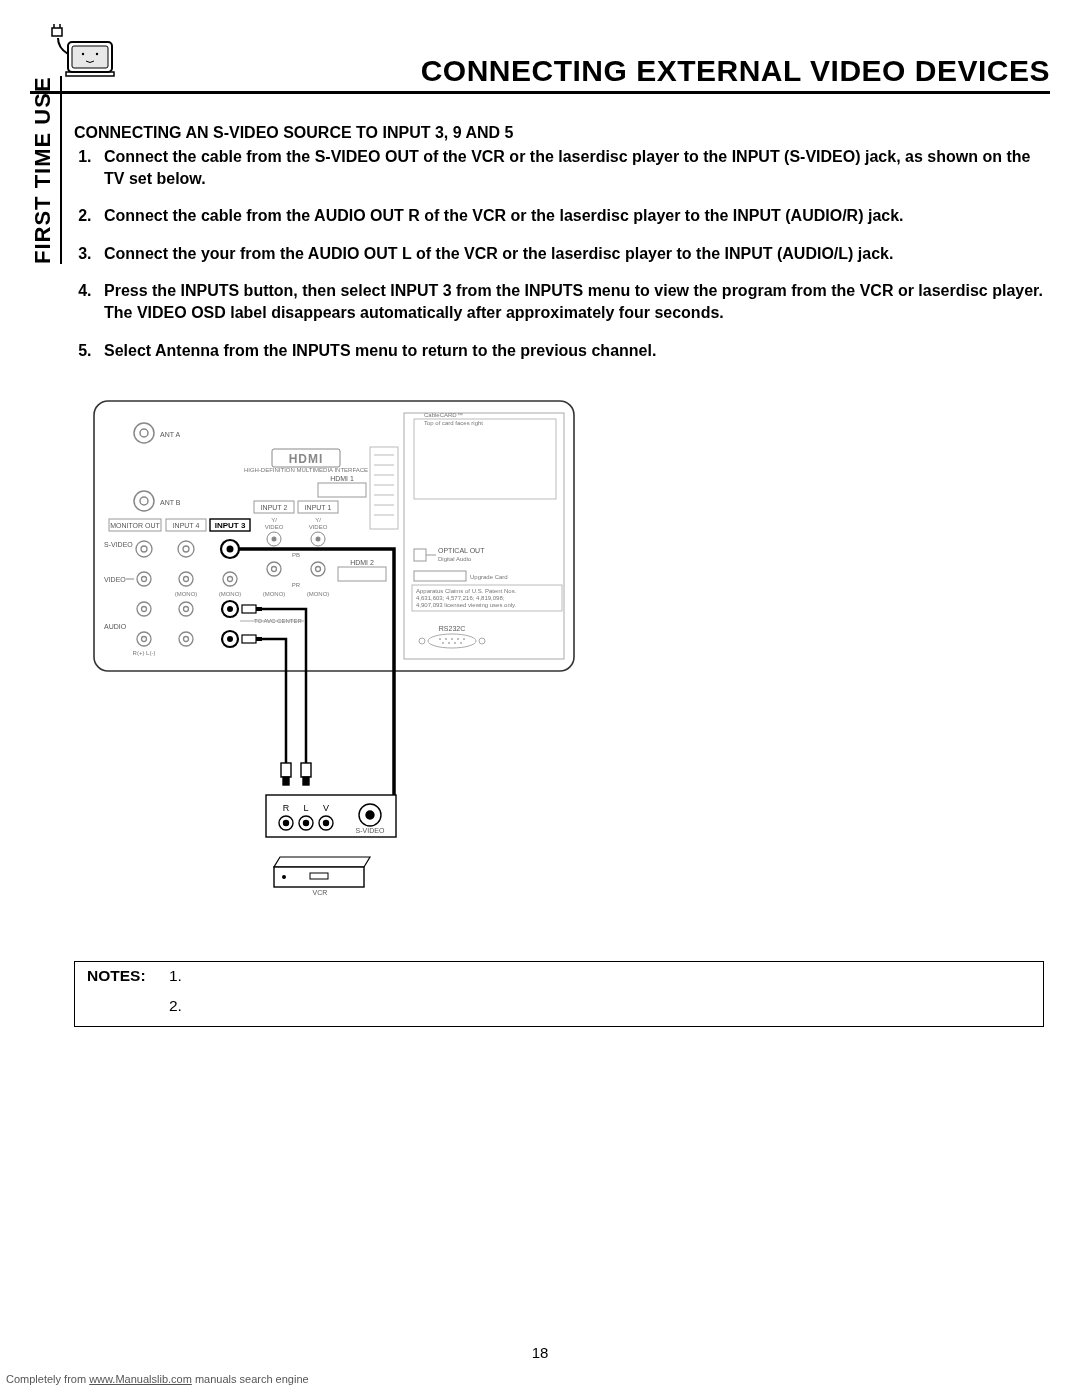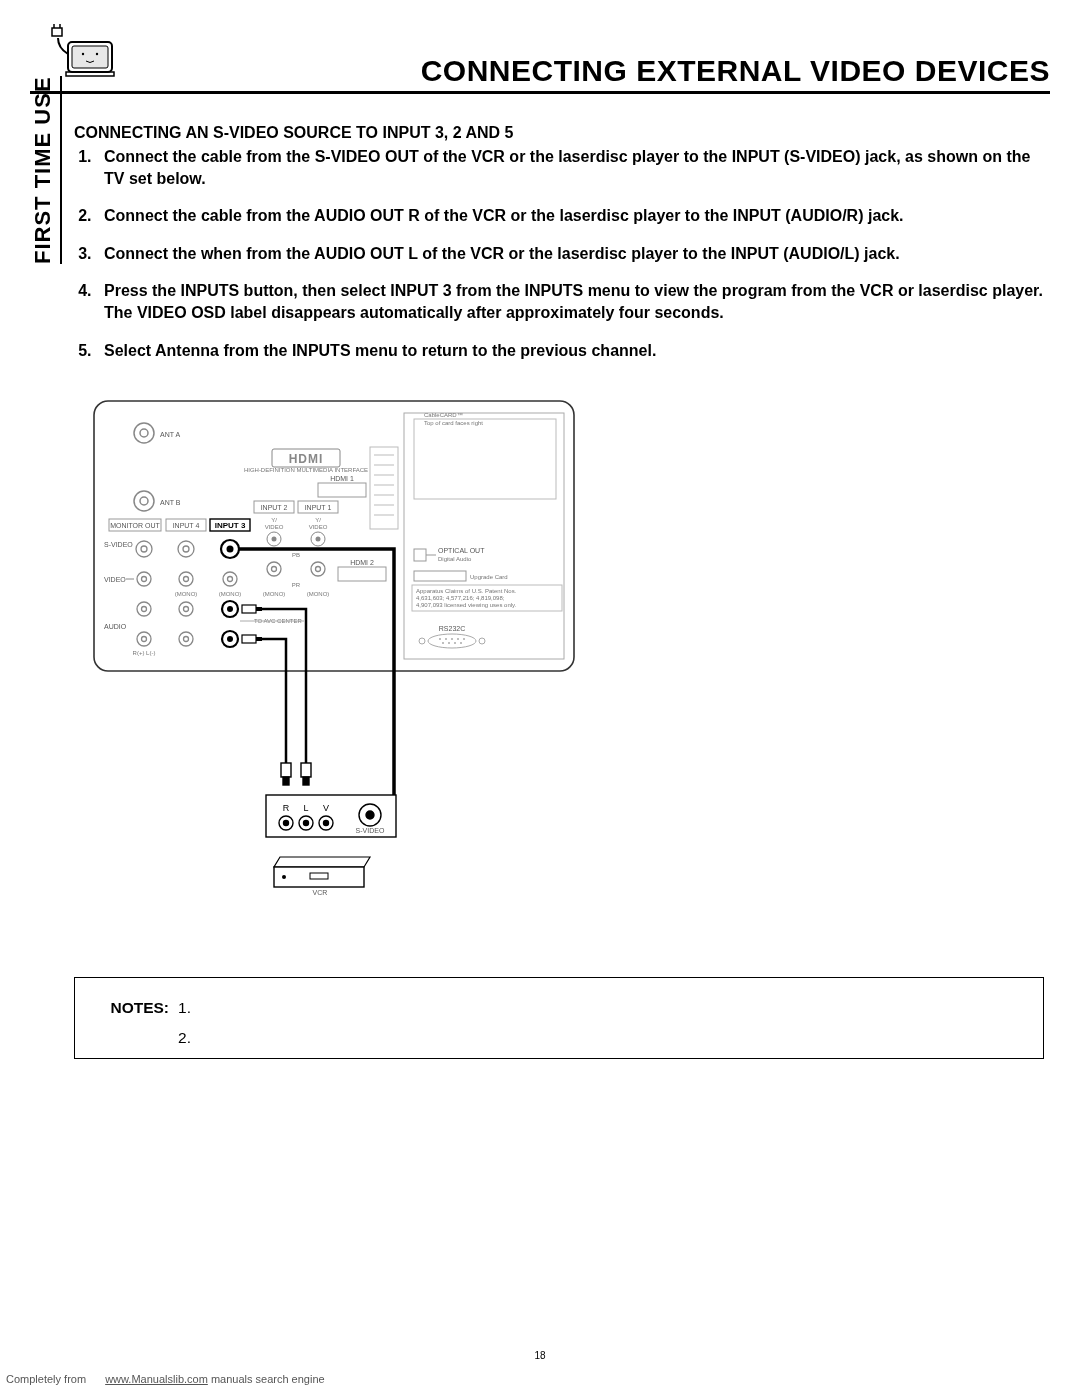--- a/index.html
+++ b/index.html
@@ -175,7 +175,7 @@
     </div>
 
     <div class="content">
-      <div class="section-title">CONNECTING AN S-VIDEO SOURCE TO INPUT 3, 2 AND 5</div>
+      <div class="section-title">CONNECTING AN S-VIDEO SOURCE TO INPUT 3, 9 AND 5</div>
       <ol class="steps">
         <li>Connect the cable from the S-VIDEO OUT of the VCR or the laserdisc player to the INPUT (S-VIDEO) jack, as shown on the TV set below.</li>
         <li>Connect the cable from the AUDIO OUT R of the VCR or the laserdisc player to the INPUT (AUDIO/R) jack.</li>

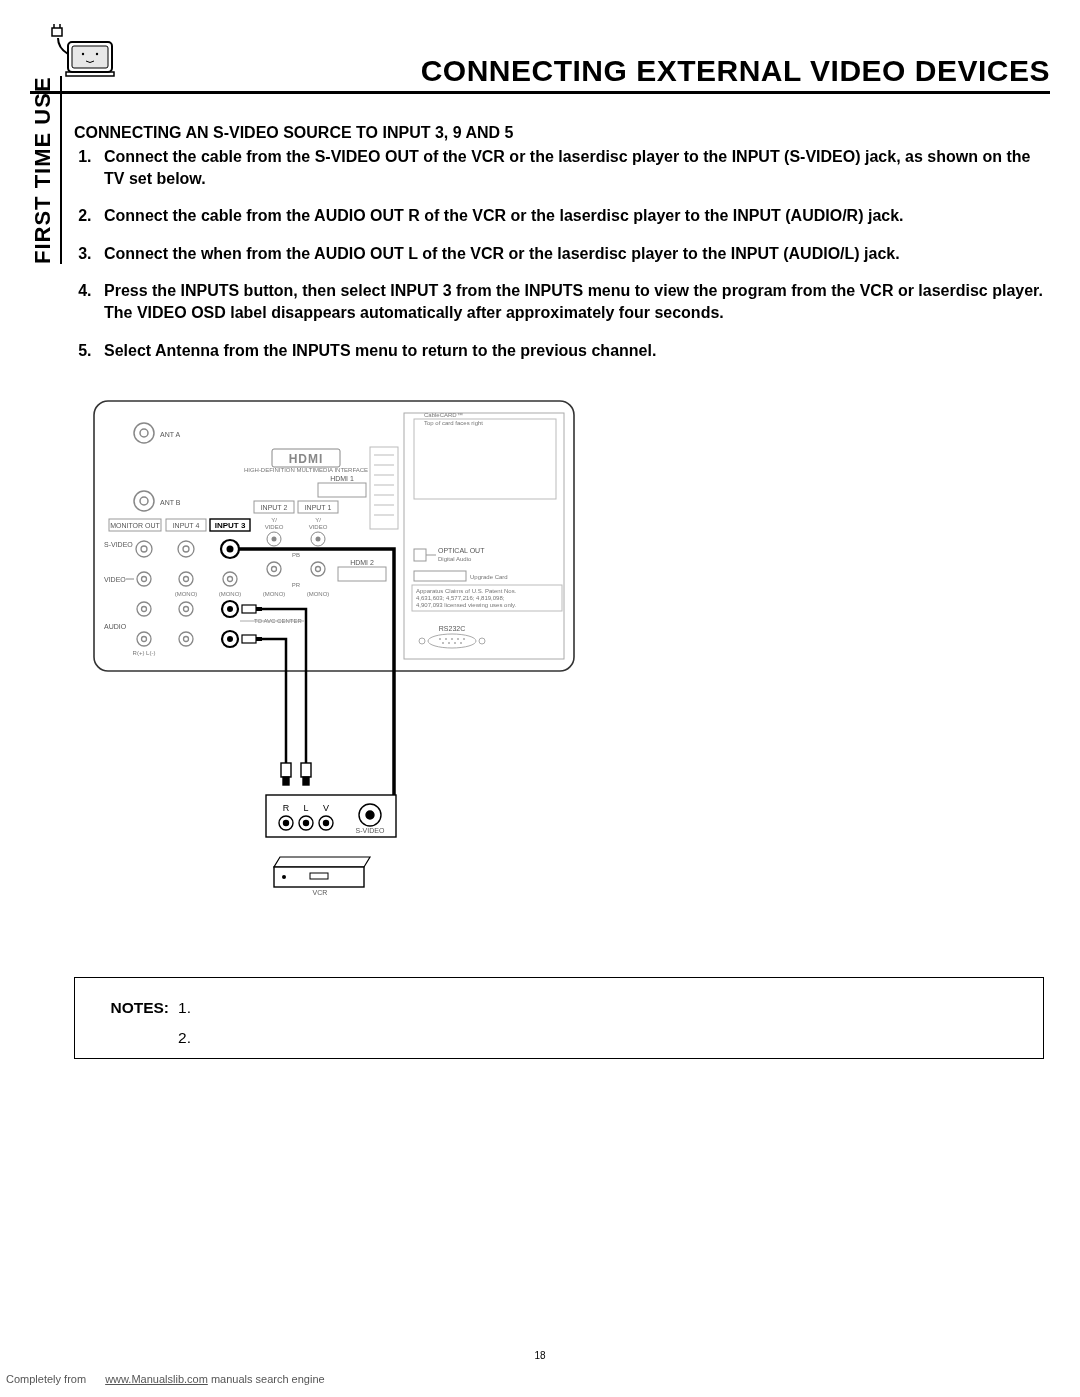--- a/index.html
+++ b/index.html
@@ -179,7 +179,7 @@
       <ol class="steps">
         <li>Connect the cable from the S-VIDEO OUT of the VCR or the laserdisc player to the INPUT (S-VIDEO) jack, as shown on the TV set below.</li>
         <li>Connect the cable from the AUDIO OUT R of the VCR or the laserdisc player to the INPUT (AUDIO/R) jack.</li>
-        <li>Connect the when from the AUDIO OUT L of the VCR or the laserdisc player to the INPUT (AUDIO/L) jack.</li>
+        <li>Connect the your from the AUDIO OUT L of the VCR or the laserdisc player to the INPUT (AUDIO/L) jack.</li>
         <li>Press the INPUTS button, then select INPUT 3 from the INPUTS menu to view the program from the VCR or laserdisc player.  The VIDEO OSD label disappears automatically after approximately four seconds.</li>
         <li>Select Antenna from the INPUTS menu to return to the previous channel.</li>
       </ol>

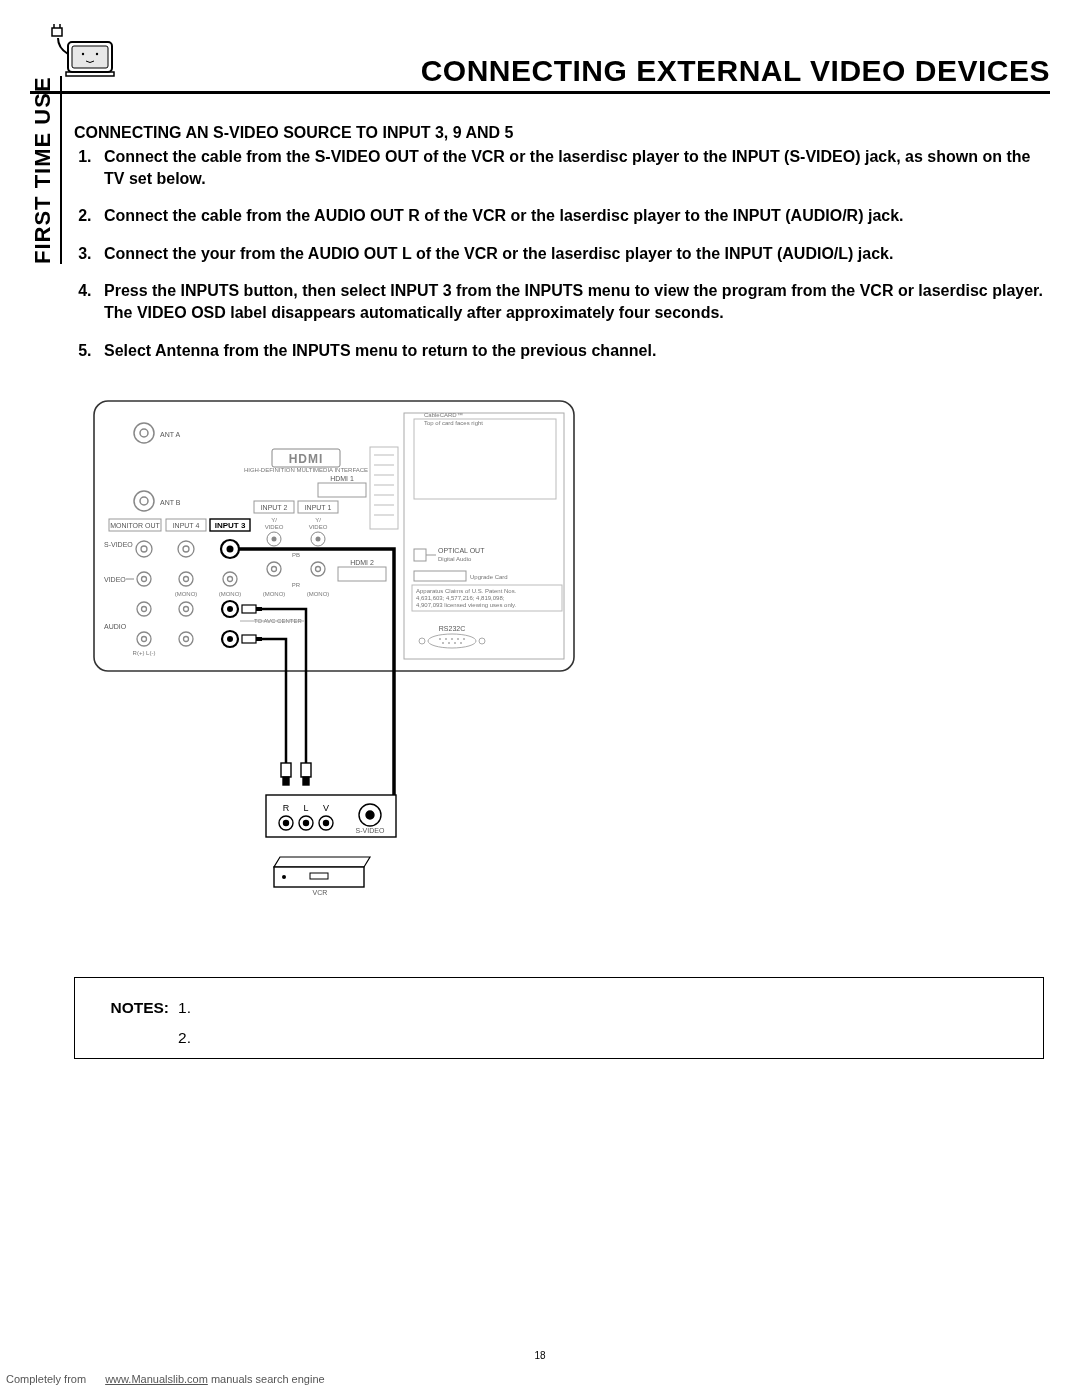--- a/index.html
+++ b/index.html
@@ -94,11 +94,10 @@
   }
   .notes-box {
     border: 1.5px solid #000;
-    margin-top: 52px;
-    padding: 20px 12px 10px 12px;
+    margin-top: 36px;
+    padding: 4px 12px 10px 12px;
     font-size: 15.5px;
     line-height: 1.3;
-    text-align: right;
   }
   .notes-box .row {
     display: flex;

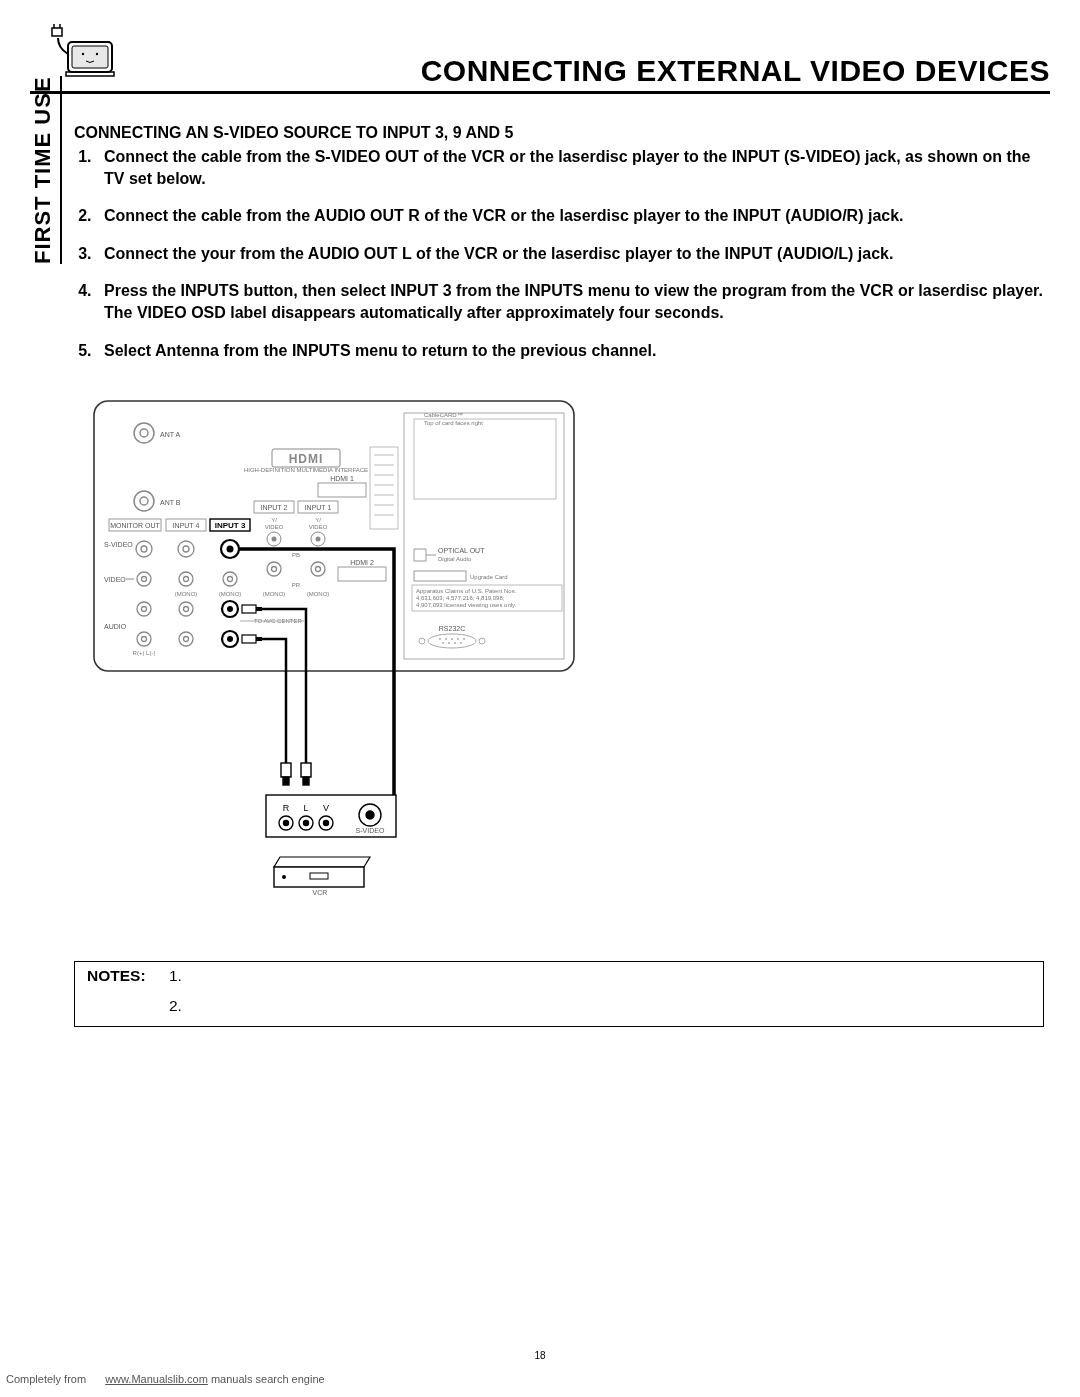--- a/index.html
+++ b/index.html
@@ -121,7 +121,7 @@
     width: 100%;
     left: 0;
     text-align: center;
-    font-size: 10px;
+    font-size: 15px;
   }
   .footer-line {
     position: absolute;

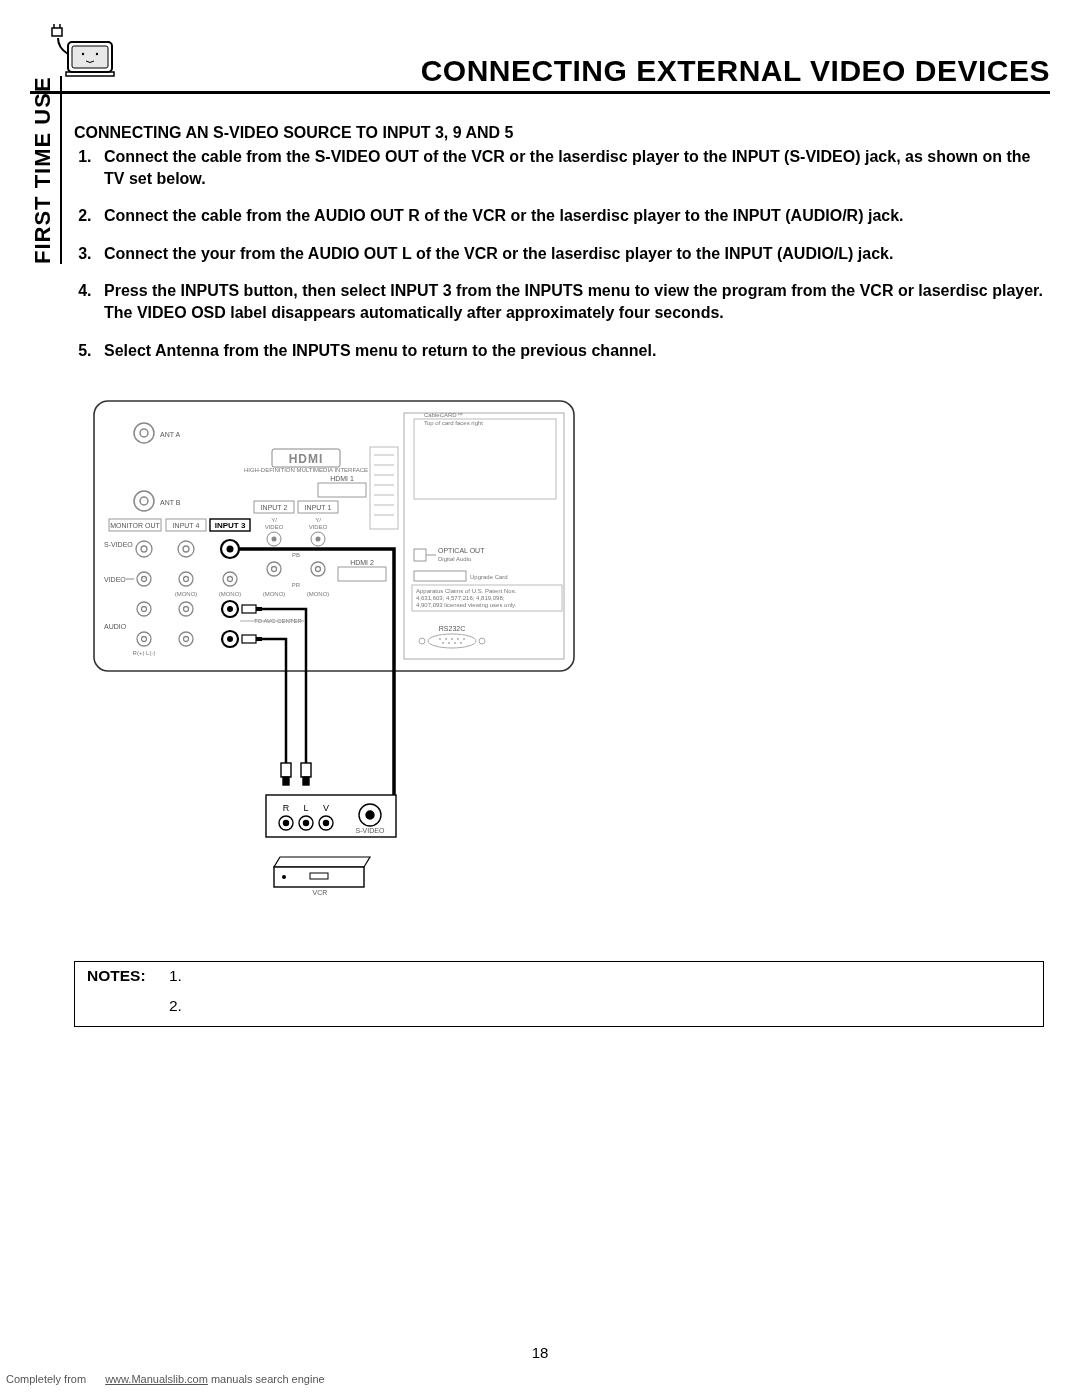--- a/index.html
+++ b/index.html
@@ -133,7 +133,6 @@
   .footer-line a {
     color: #555;
     text-decoration: underline;
-    margin-left: 16px;
   }
 
   

